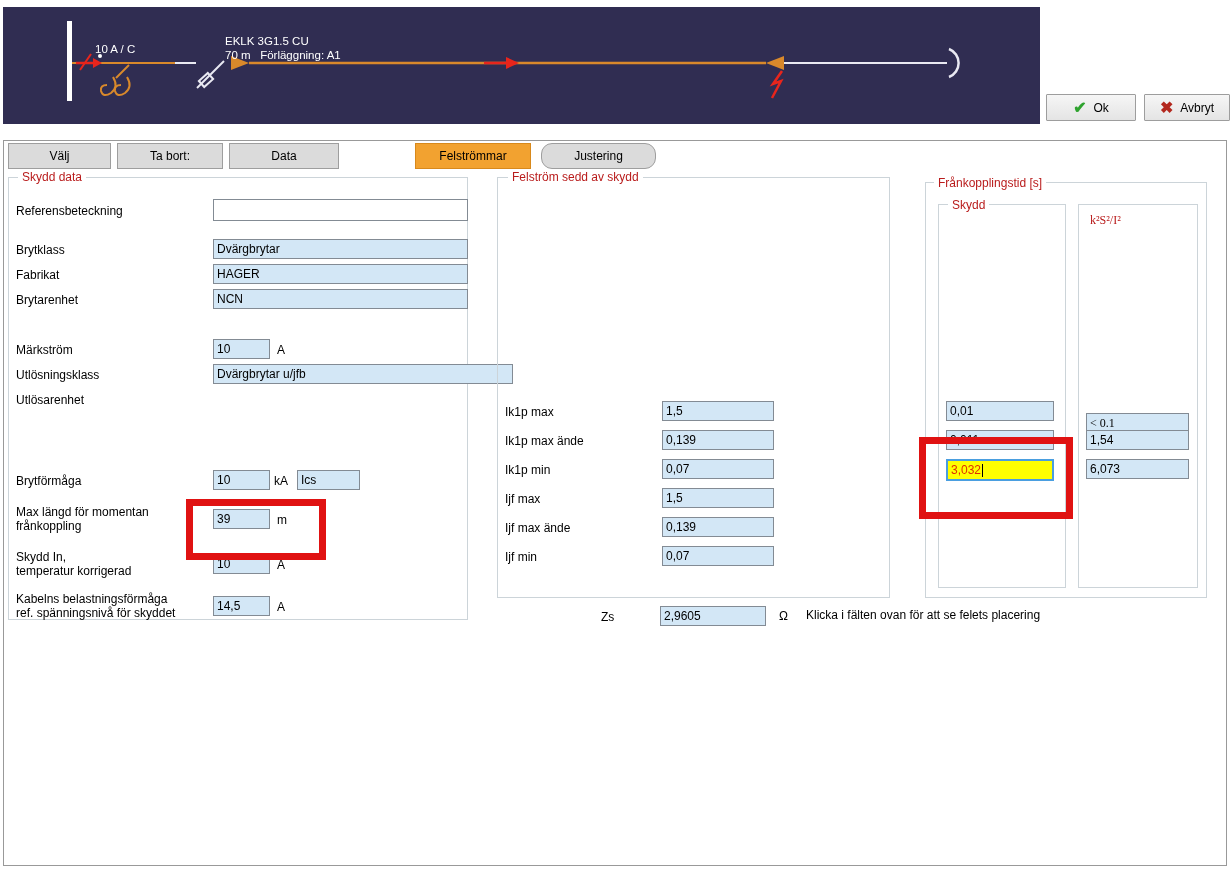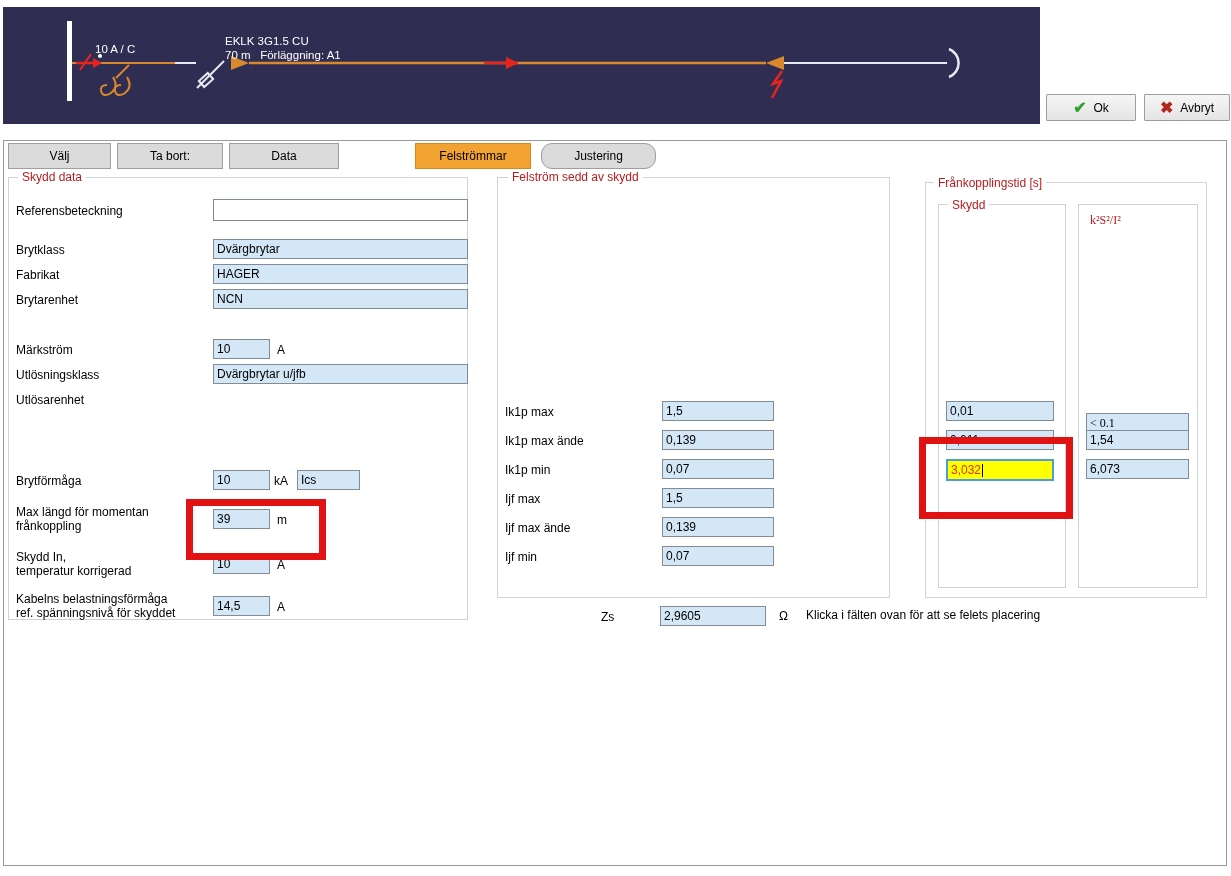--- a/index.html
+++ b/index.html
@@ -134,7 +134,7 @@
   <div class="lbl" style="left:277px;top:343px;">A</div>
 
   <div class="lbl" style="left:16px;top:368px;">Utlösningsklass</div>
-  <div class="field" style="left:213px;top:364px;width:255px;">Dvärgbrytar u/jfb</div>
+  <div class="field" style="left:213px;top:364px;width:300px;">Dvärgbrytar u/jfb</div>
 
   <div class="lbl" style="left:16px;top:393px;">Utlösarenhet</div>
 

